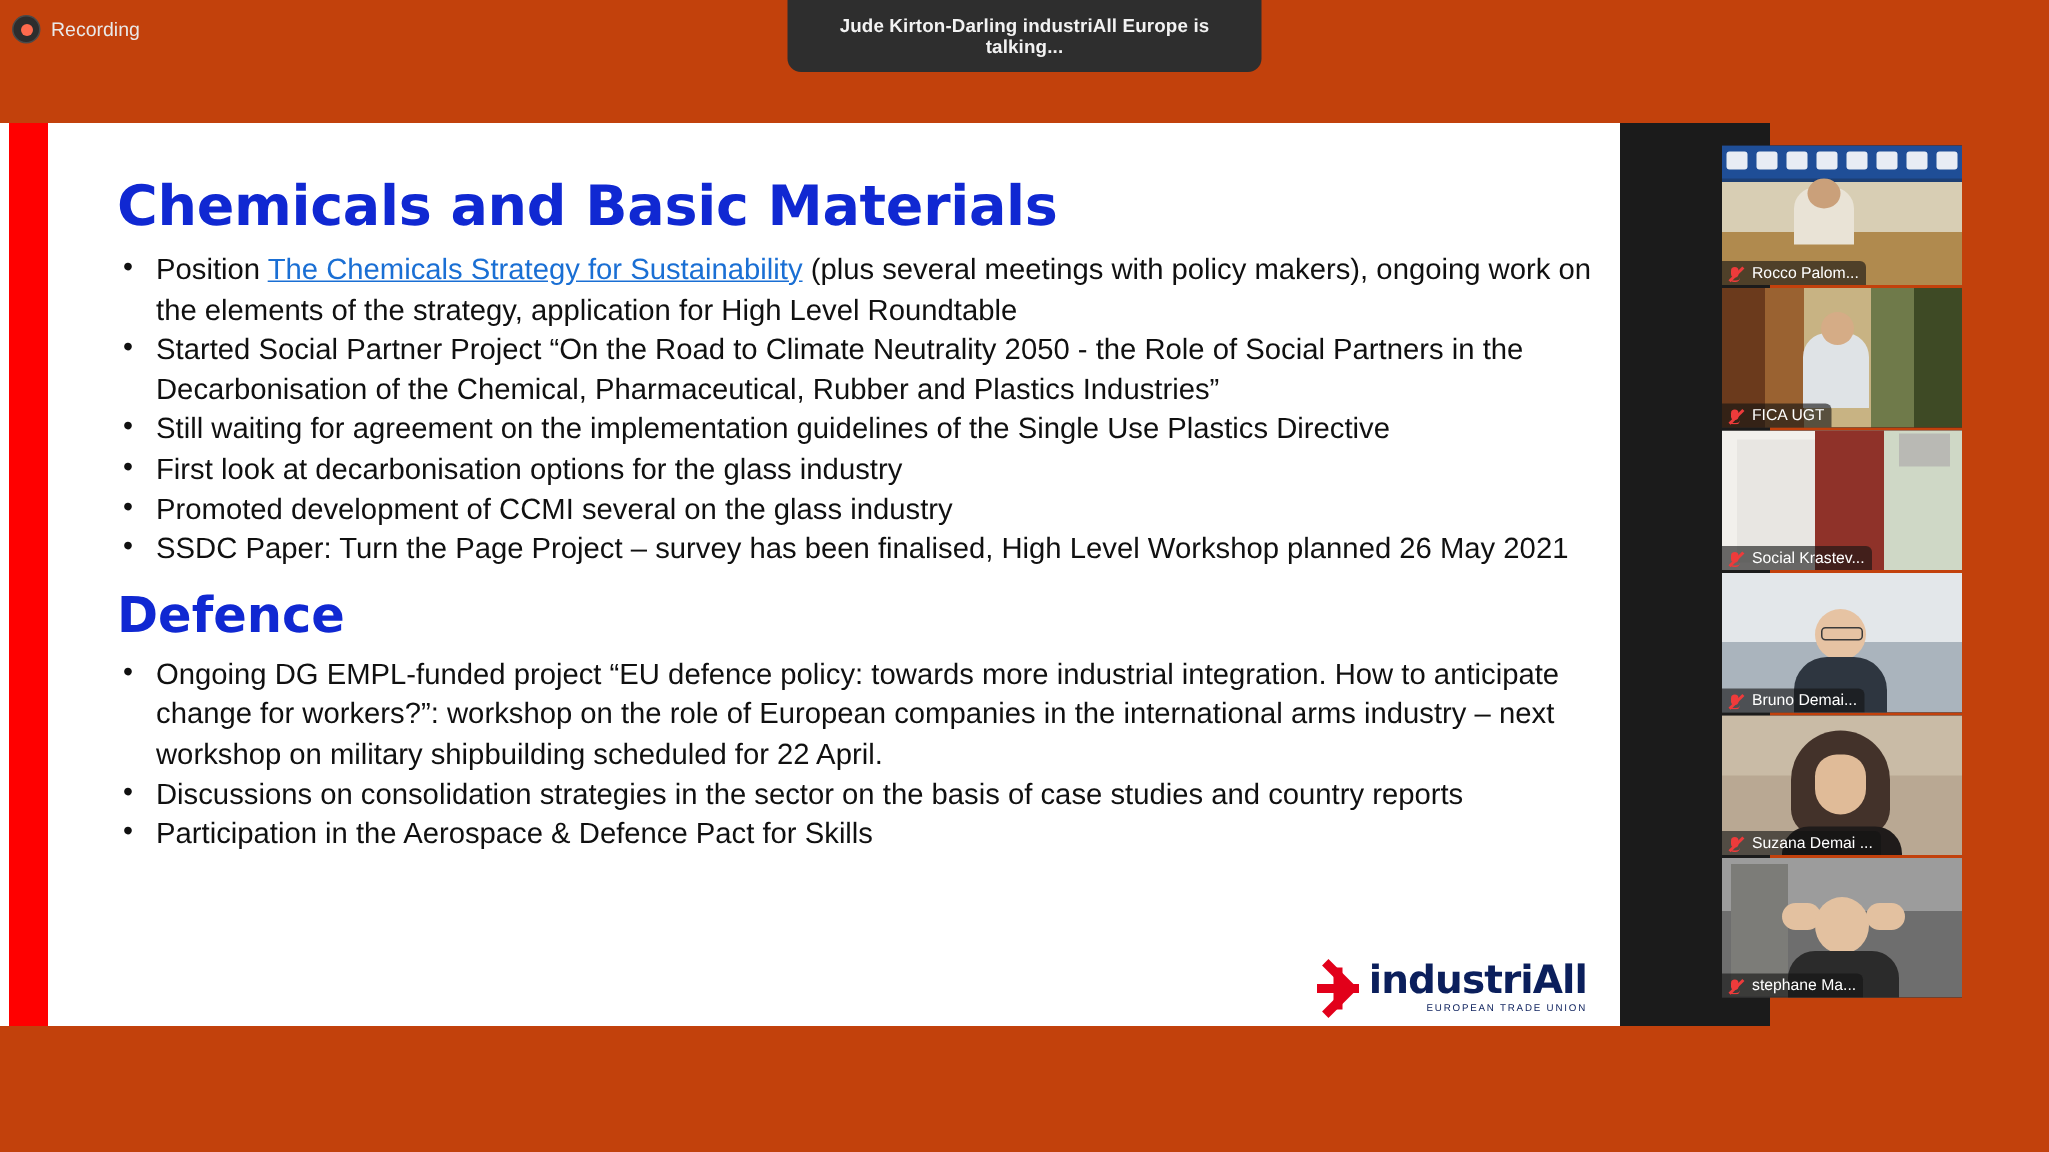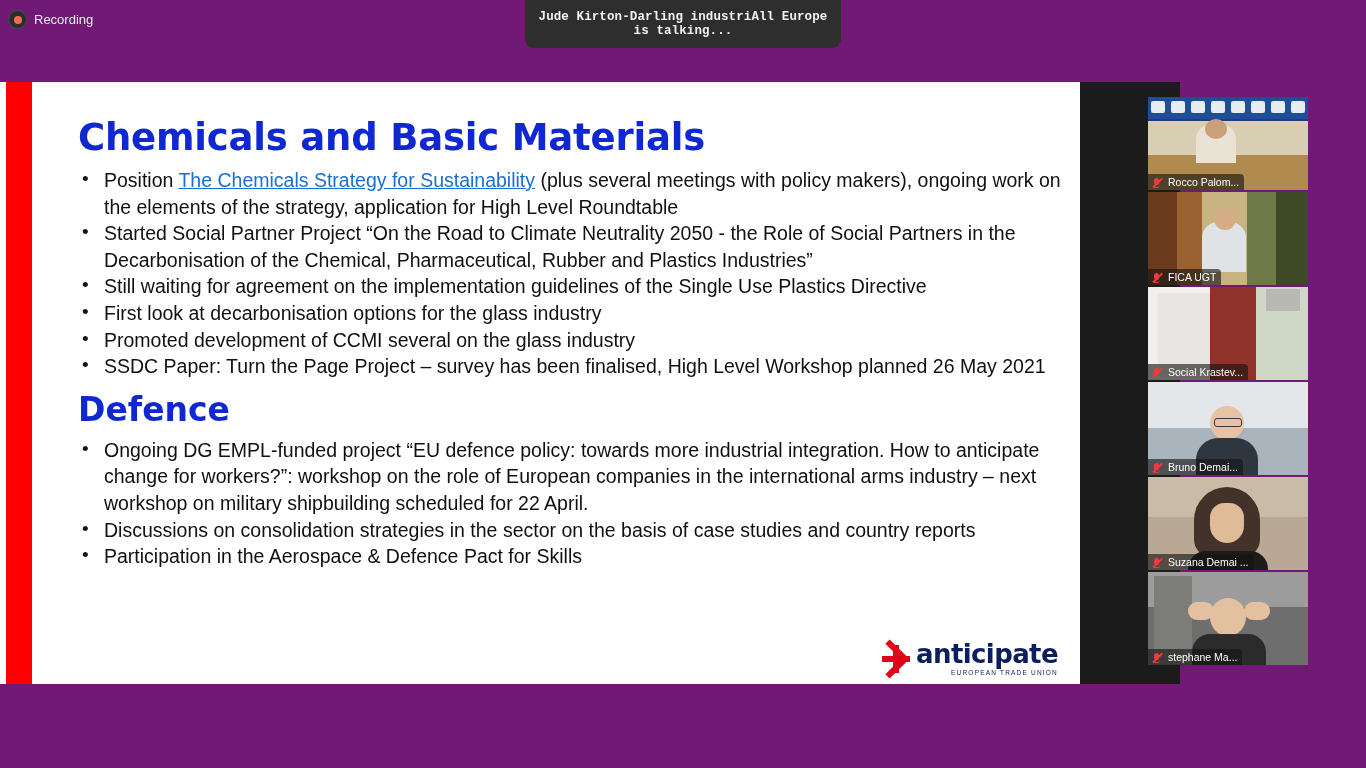--- a/index.html
+++ b/index.html
@@ -15,7 +15,7 @@
     position: relative;
     width: 1366px;
     height: 768px;
-    background: #701a75;
+    background: #c2410c;
   }
 
   

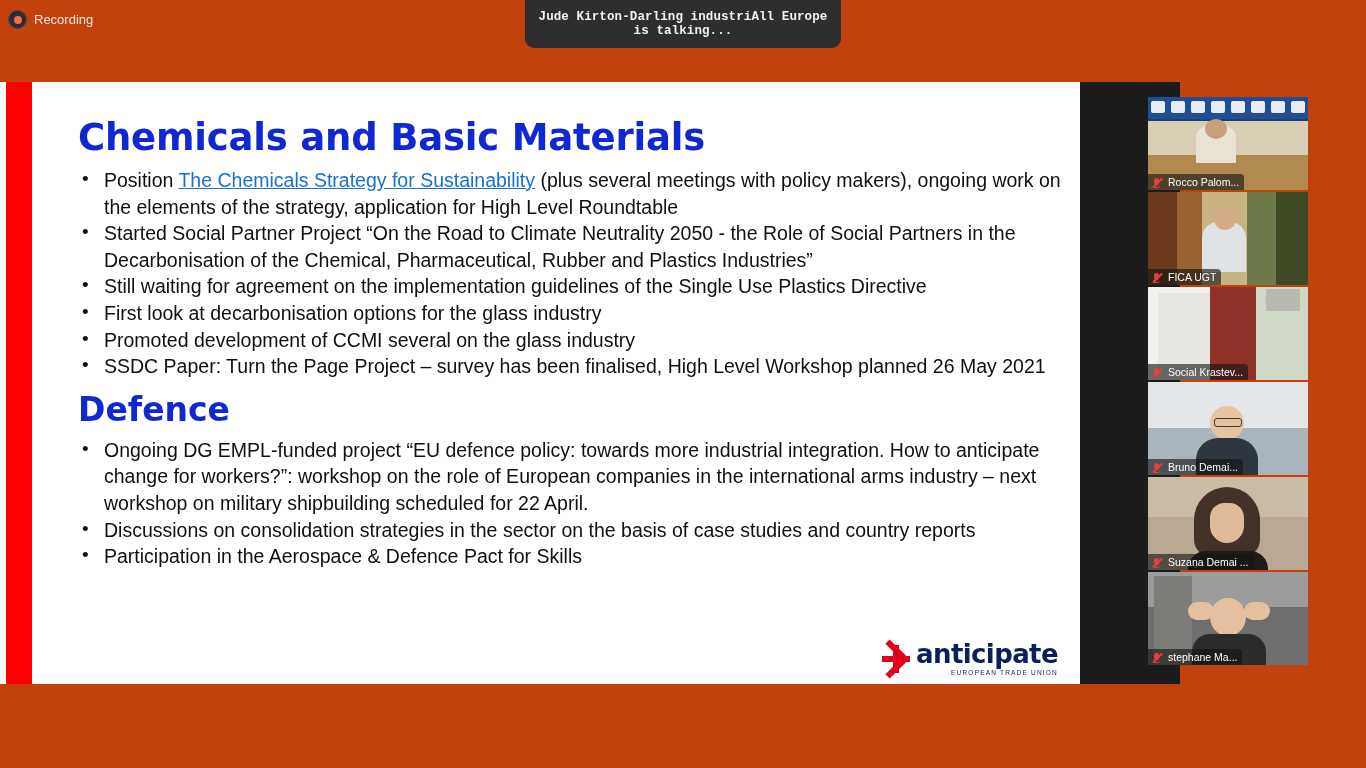--- a/index.html
+++ b/index.html
@@ -65,7 +65,6 @@
     text-align: center;
     padding: 0 10px;
     box-sizing: border-box;
-    font-family: Liberation Mono, monospace;
   }
 
   

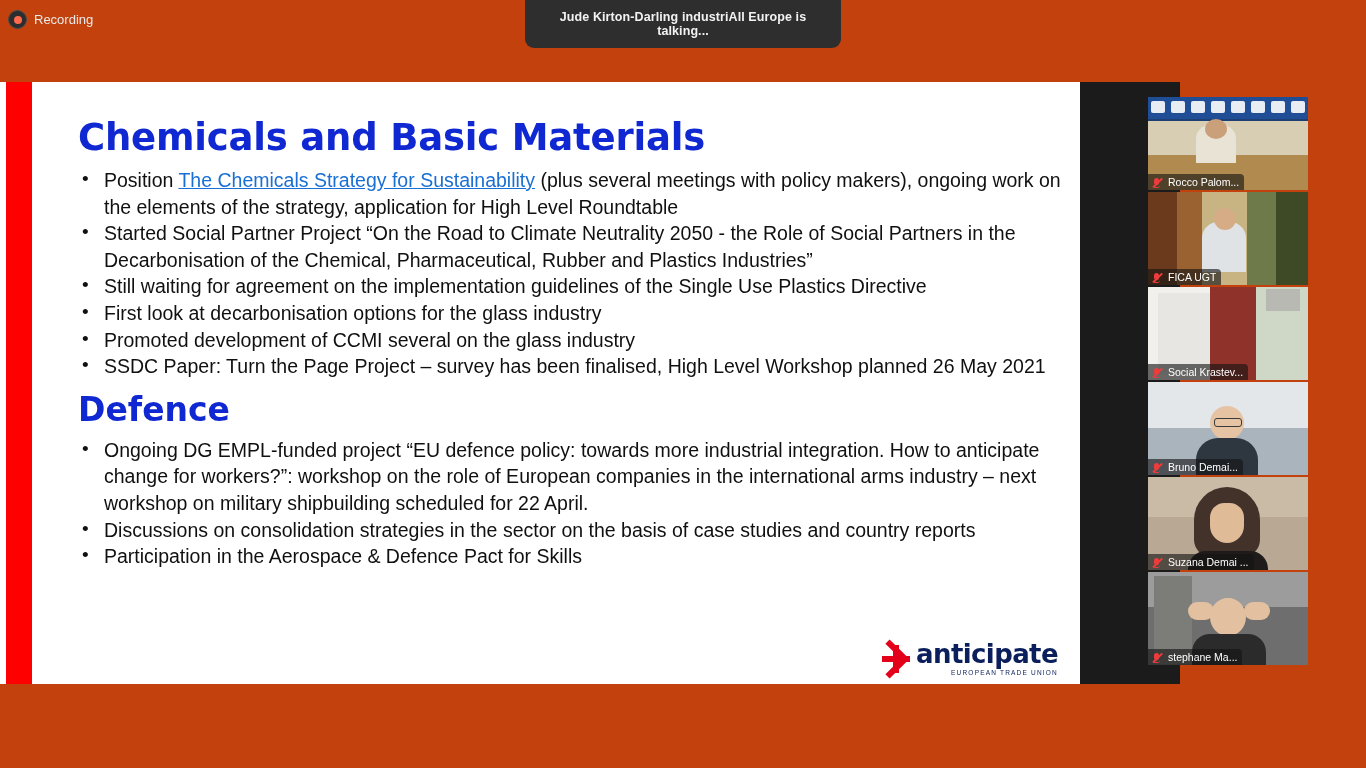--- a/index.html
+++ b/index.html
@@ -361,7 +361,7 @@
               <span class="b4"></span>
           </span>
           <span>
-            <div class="wordmark">anticipate</div>
+            <div class="wordmark">industriAll</div>
             <div class="subword">EUROPEAN TRADE UNION</div>
           </span>
         </div>

